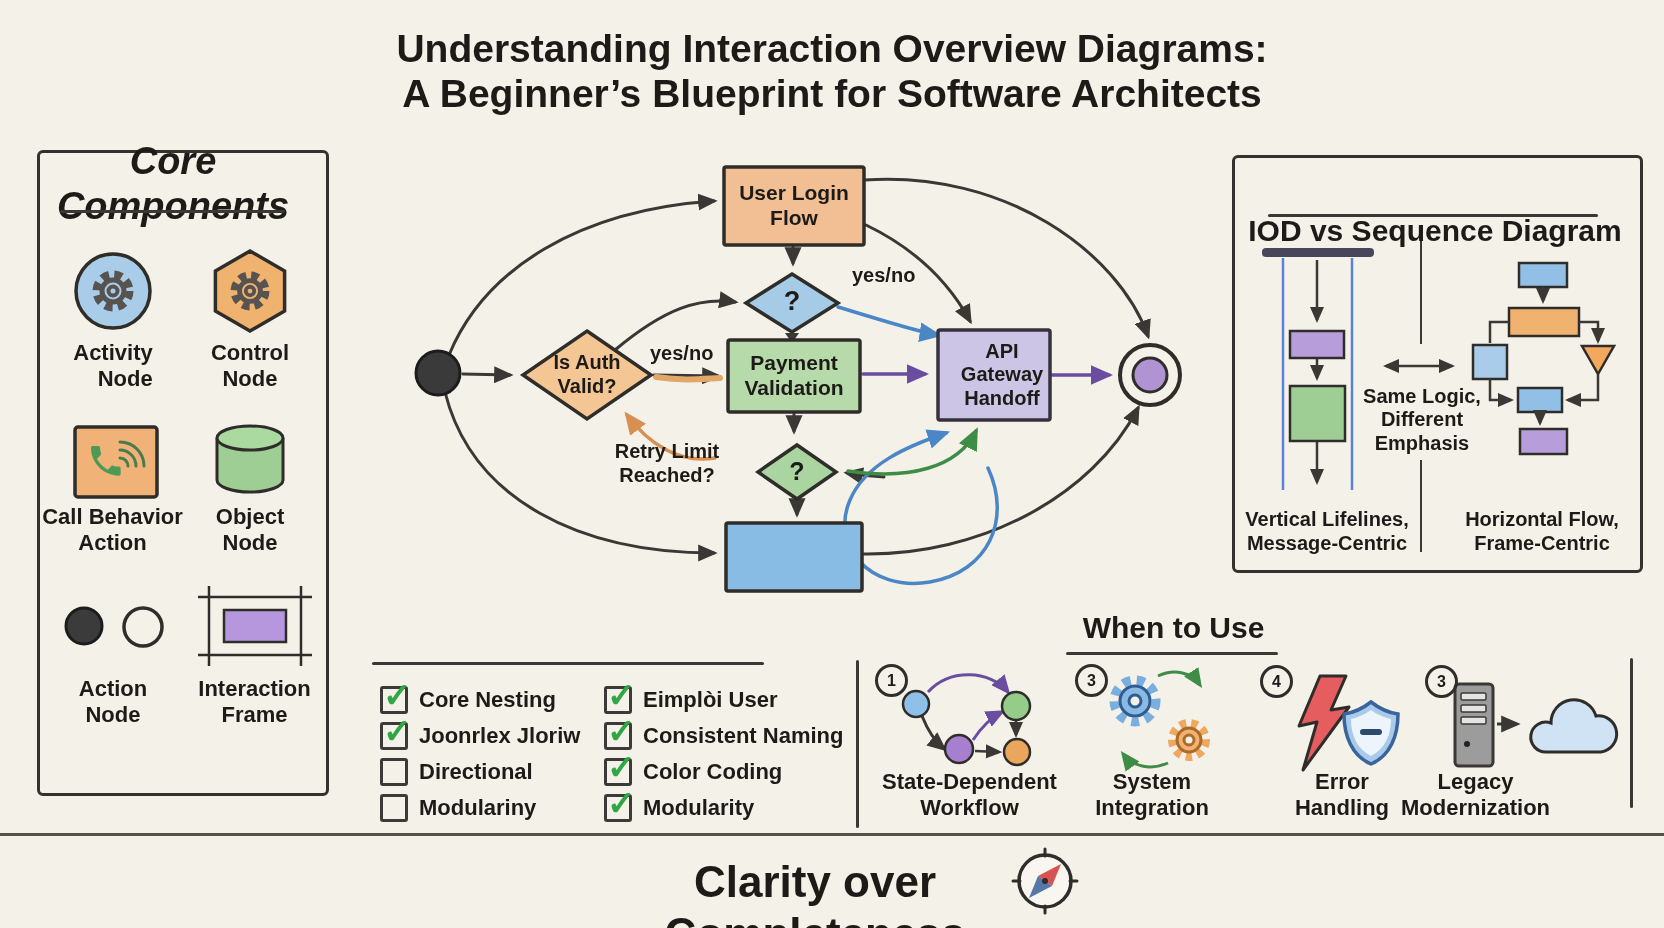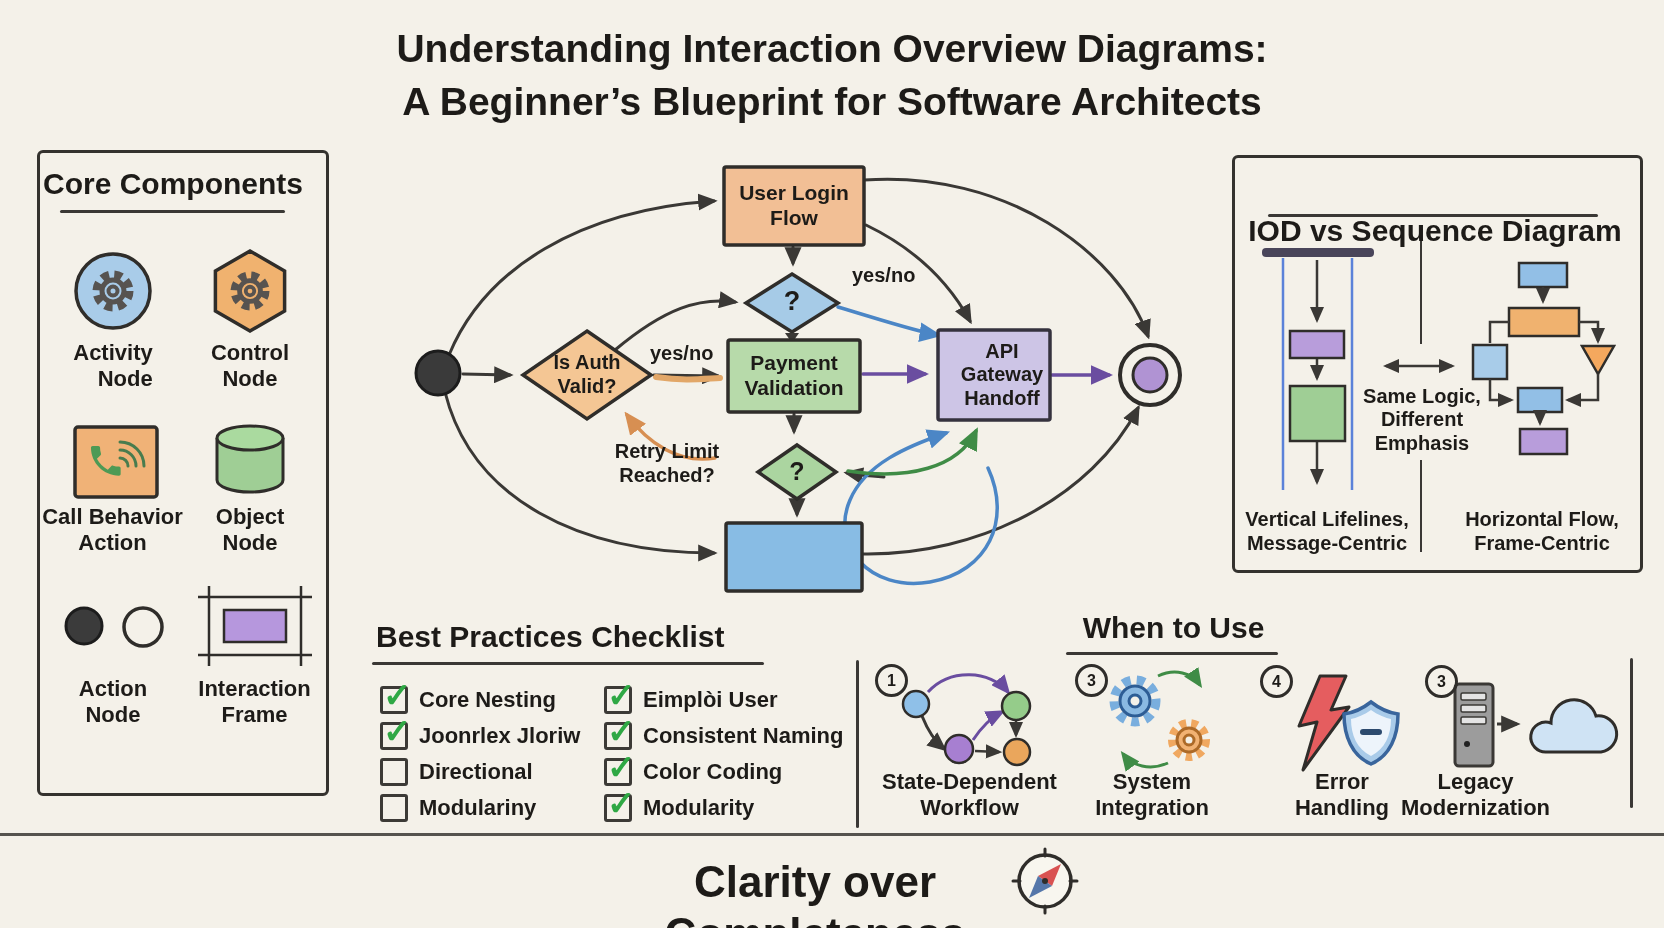--- a/index.html
+++ b/index.html
@@ -214,7 +214,7 @@
   <div class="panel" style="left:1232px;top:155px;width:405px;height:412px;"></div>
 
   <div class="t" style="left:332px;top:23px;width:1000px;height:52px;font-size:39px;">Understanding Interaction Overview Diagrams:</div>
-  <div class="t" style="left:332px;top:76px;width:1000px;height:52px;font-size:39px;">A Beginner’s Blueprint for Software Architects</div>
+  <div class="t" style="left:332px;top:68px;width:1000px;height:52px;font-size:39px;">A Beginner’s Blueprint for Software Architects</div>
 
   <div class="t" style="left:42px;top:162px;width:262px;height:44px;font-size:30px;">Core Components</div>
   <div class="uline" style="left:60px;top:210px;width:225px;"></div>

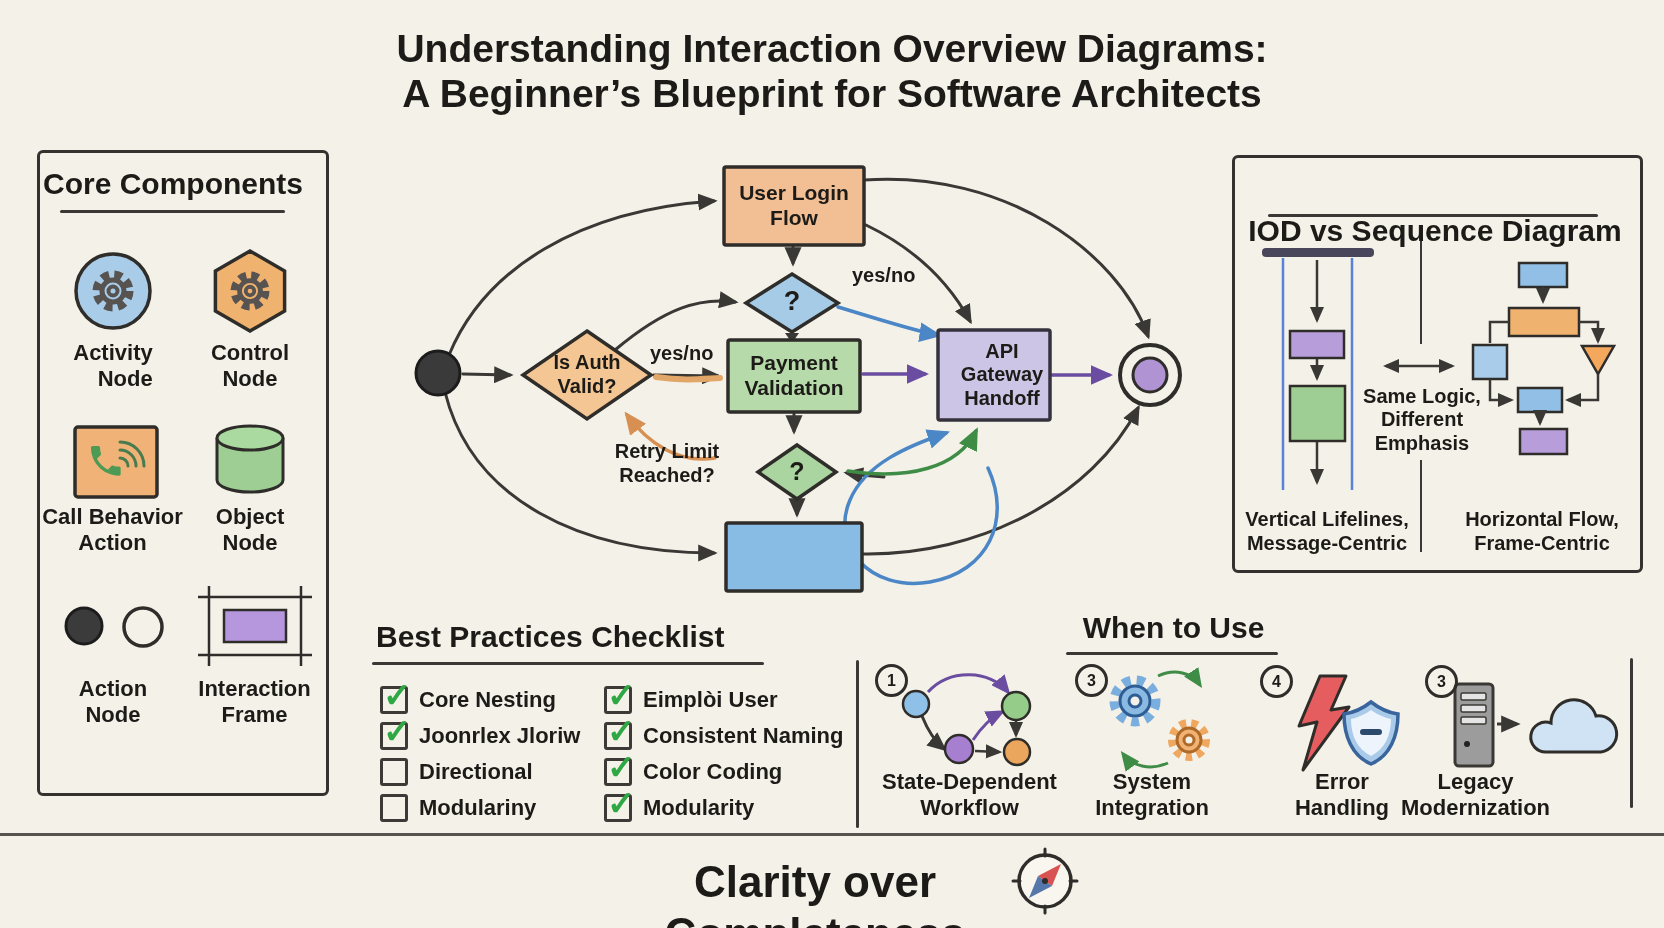--- a/index.html
+++ b/index.html
@@ -216,7 +216,7 @@
   <div class="t" style="left:332px;top:23px;width:1000px;height:52px;font-size:39px;">Understanding Interaction Overview Diagrams:</div>
   <div class="t" style="left:332px;top:68px;width:1000px;height:52px;font-size:39px;">A Beginner’s Blueprint for Software Architects</div>
 
-  <div class="t" style="left:42px;top:162px;width:262px;height:44px;font-size:30px;">Core Components</div>
+  <div class="t" style="left:42px;top:162px;width:262px;height:44px;font-size:38px;font-style:italic;">Core Components</div>
   <div class="uline" style="left:60px;top:210px;width:225px;"></div>
   <div class="t" style="left:48px;top:336px;width:130px;height:60px;font-size:22px;text-align:right;">Activity
 Node</div>

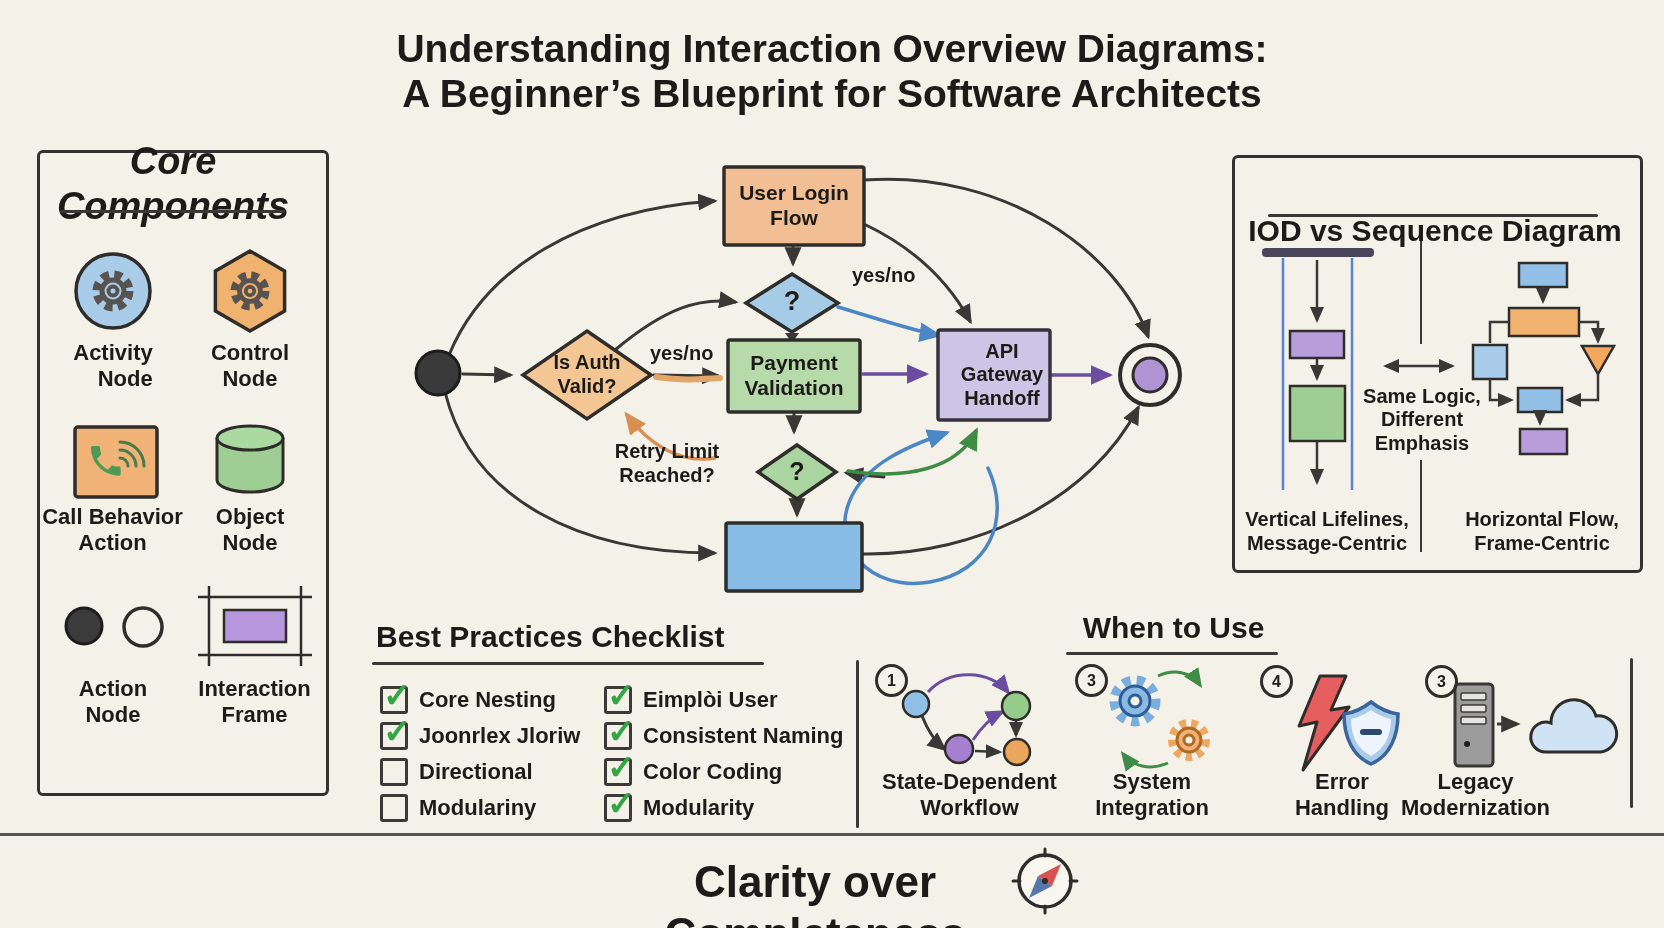--- a/index.html
+++ b/index.html
@@ -257,7 +257,6 @@
   <div class="t" style="left:1444px;top:502px;width:196px;height:60px;font-size:20px;">Horizontal Flow,
 Frame-Centric</div>
 
-  <div class="t tl" style="left:376px;top:616px;width:420px;height:42px;font-size:30px;">Best Practices Checklist</div>
   <div class="uline" style="left:372px;top:662px;width:392px;"></div>
 
   <div class="bp-col" style="left:380px;top:682px;">

